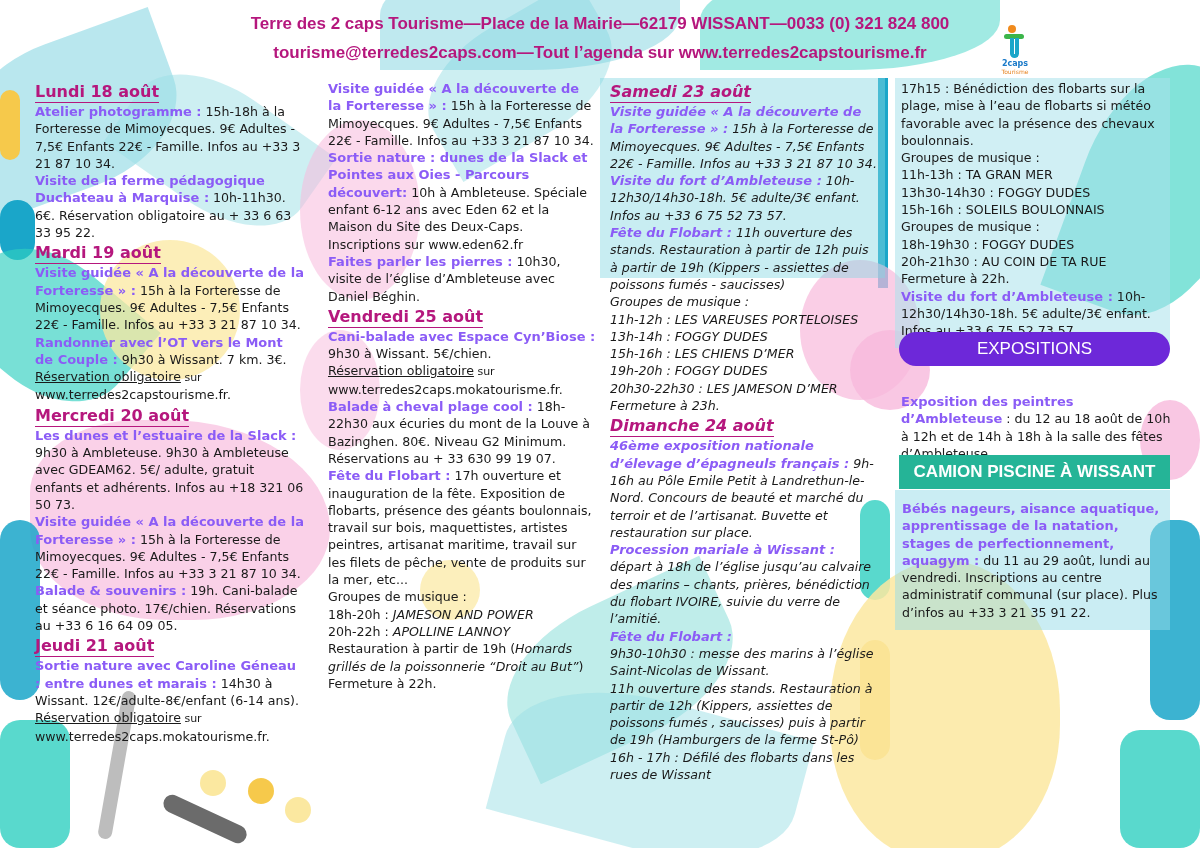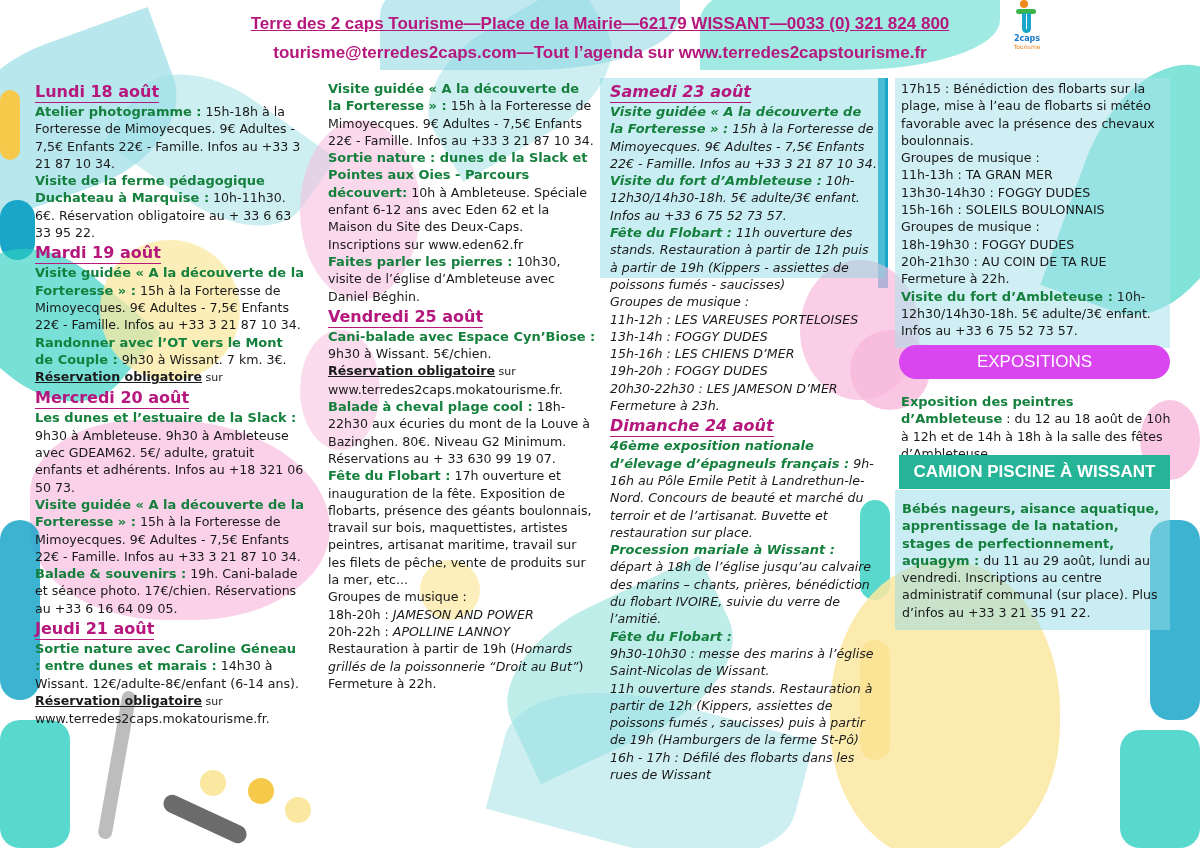--- a/index.html
+++ b/index.html
@@ -25,7 +25,7 @@
     font-weight: bold; color: #b5177d; font-size: 17px;
     position: absolute; left: 200px; width: 800px; text-align: center;
   }
-  .header-line.l1 { top: 14px; text-decoration: underline; }
+  .header-line.l1 { top: 14px; }
   .header-line.l2 { top: 43px; }
   .logo {
     position: absolute; left: 995px; top: 0; width: 40px; height: 60px;

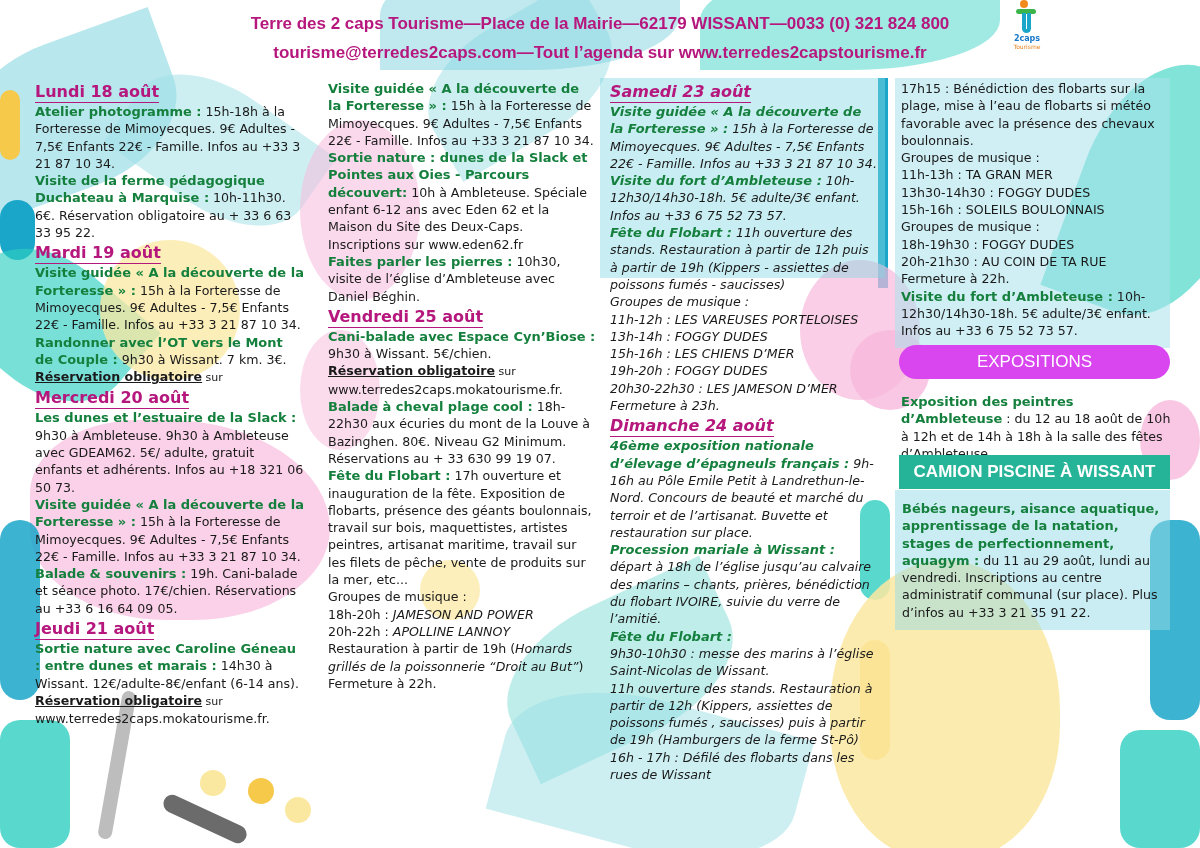--- a/index.html
+++ b/index.html
@@ -28,8 +28,8 @@
   .header-line.l1 { top: 14px; }
   .header-line.l2 { top: 43px; }
   .logo {
-    position: absolute; left: 995px; top: 0; width: 40px; height: 60px;
-    z-index: 2; text-align: center; margin-left: 12px;
+    position: absolute; left: 995px; top: 25px; width: 40px; height: 60px;
+    z-index: 2; text-align: center;
   }
   .logo .mark { width: 22px; height: 34px; margin: 0 auto; position: relative; }
   .logo .mark .c1 { position:absolute; left:4px; top:0; width:8px; height:8px; border-radius:50%; background:#f08a1c; }

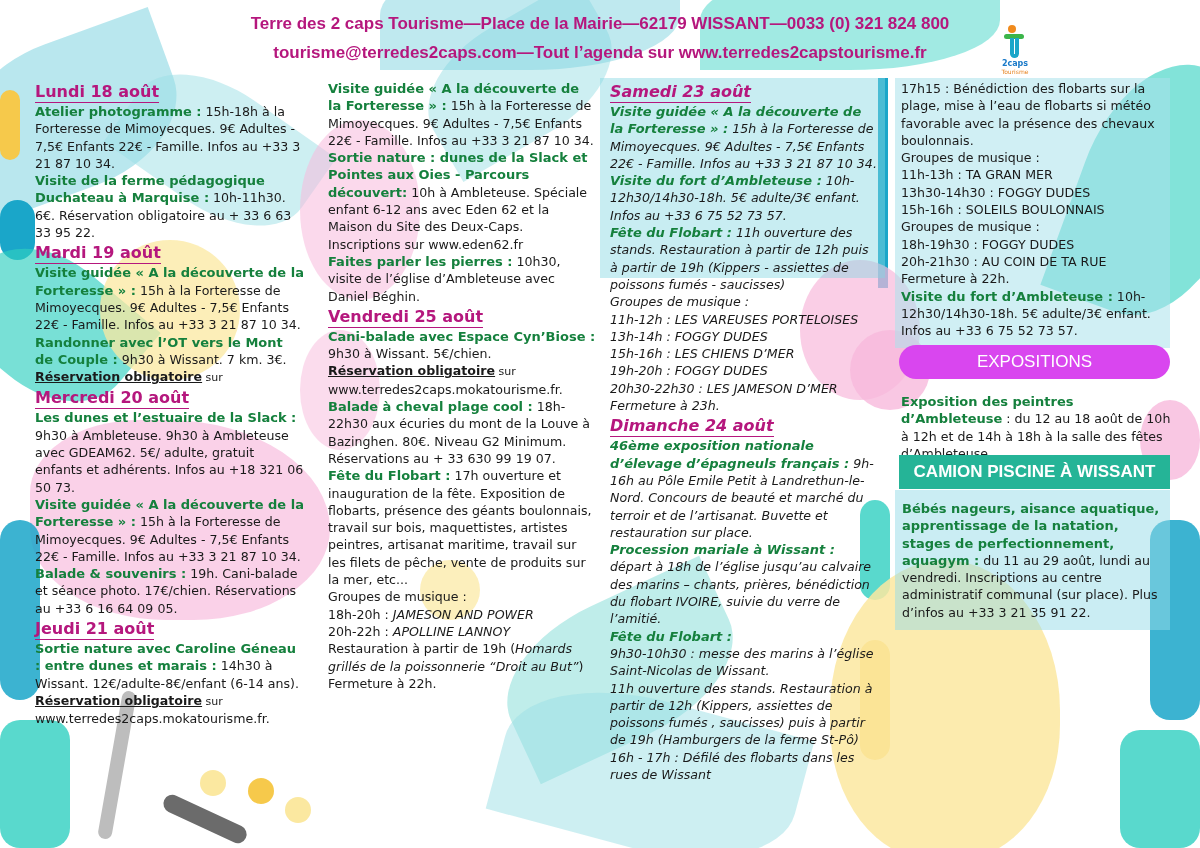--- a/index.html
+++ b/index.html
@@ -53,7 +53,7 @@
     line-height: 21px; display: inline-block;
     border-bottom: 1px solid #b5177d; margin-top: 1px;
   }
-  .ev-title { color: #15803d; font-weight: bold; font-size: 13px; }
+  .ev-title { color: #8b5cf6; font-weight: bold; font-size: 13px; }
   .bold-u { font-weight: bold; text-decoration: underline; }
   .small { font-size: 11px; }
   .italic { font-style: italic; }

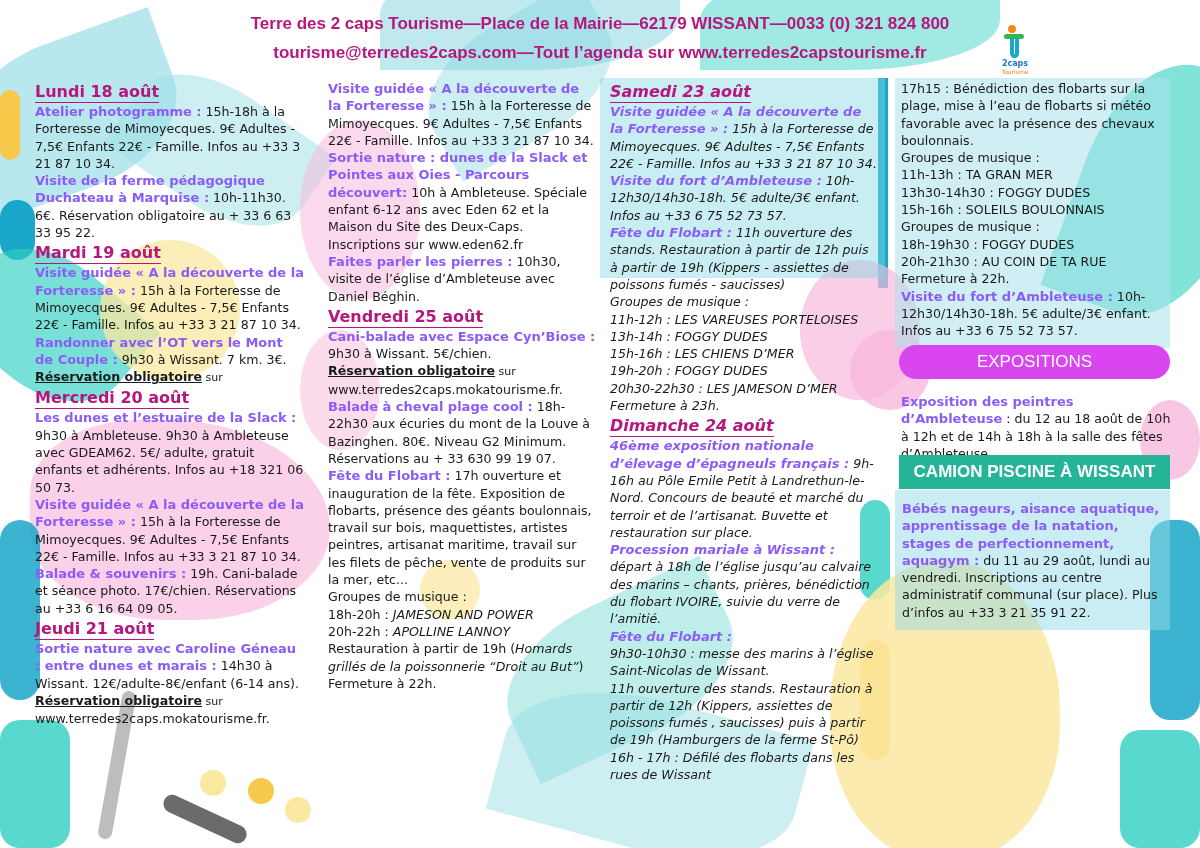--- a/index.html
+++ b/index.html
@@ -69,7 +69,7 @@
     color: #ffffff; font-family: "Liberation Sans", sans-serif;
     font-size: 17px; text-align: center; line-height: 34px;
   }
-  .bar-expo { top: 345px; background: #d946ef; border-radius: 17px; }
+  .bar-expo { top: 332px; background: #6d28d9; border-radius: 17px; }
   .bar-camion { top: 455px; background: #25b497; font-weight: bold; }
 
   .box { position: absolute; z-index: 2; font-size: 12.6px; line-height: 17.3px; }

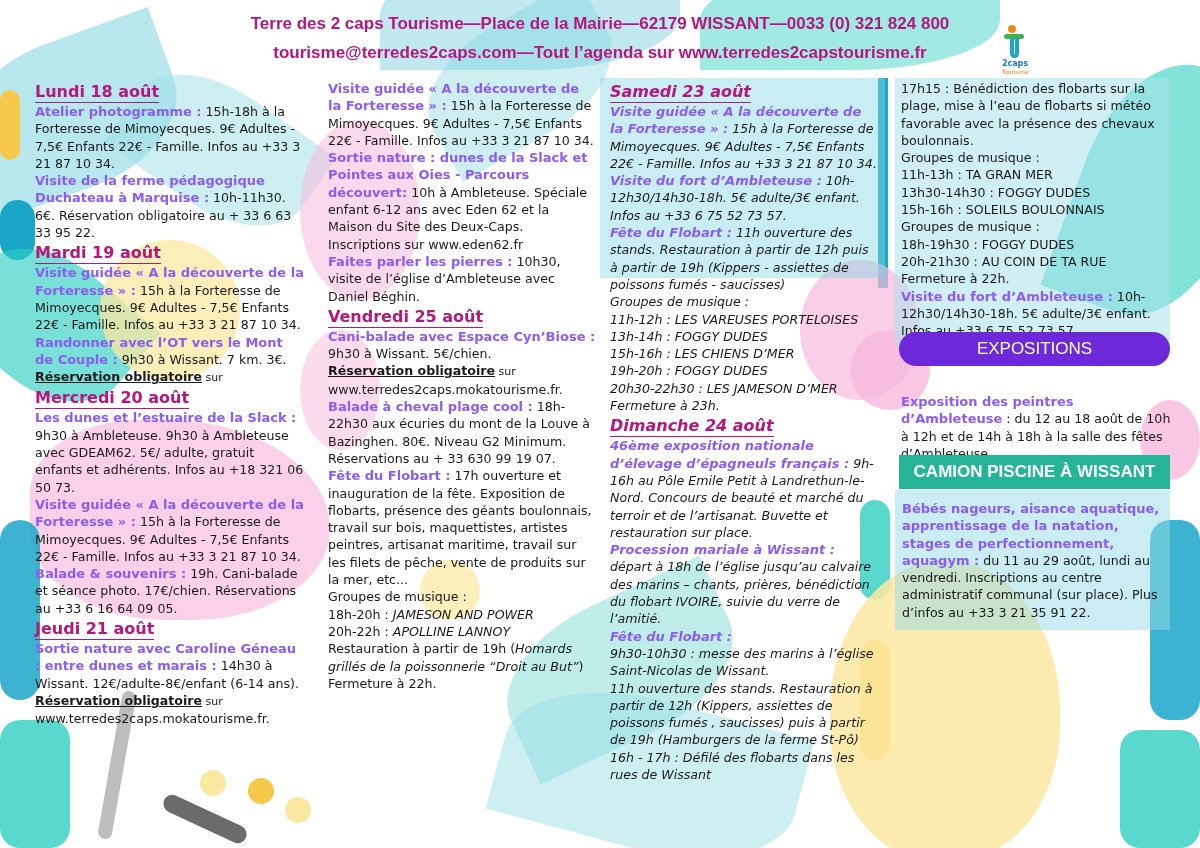--- a/index.html
+++ b/index.html
@@ -54,7 +54,7 @@
     border-bottom: 1px solid #b5177d; margin-top: 1px;
   }
   .ev-title { color: #8b5cf6; font-weight: bold; font-size: 13px; }
-  .bold-u { font-weight: bold; text-decoration: underline; }
+  .bold-u { font-weight: normal; text-decoration: underline; }
   .small { font-size: 11px; }
   .italic { font-style: italic; }
   .block { display: block; }

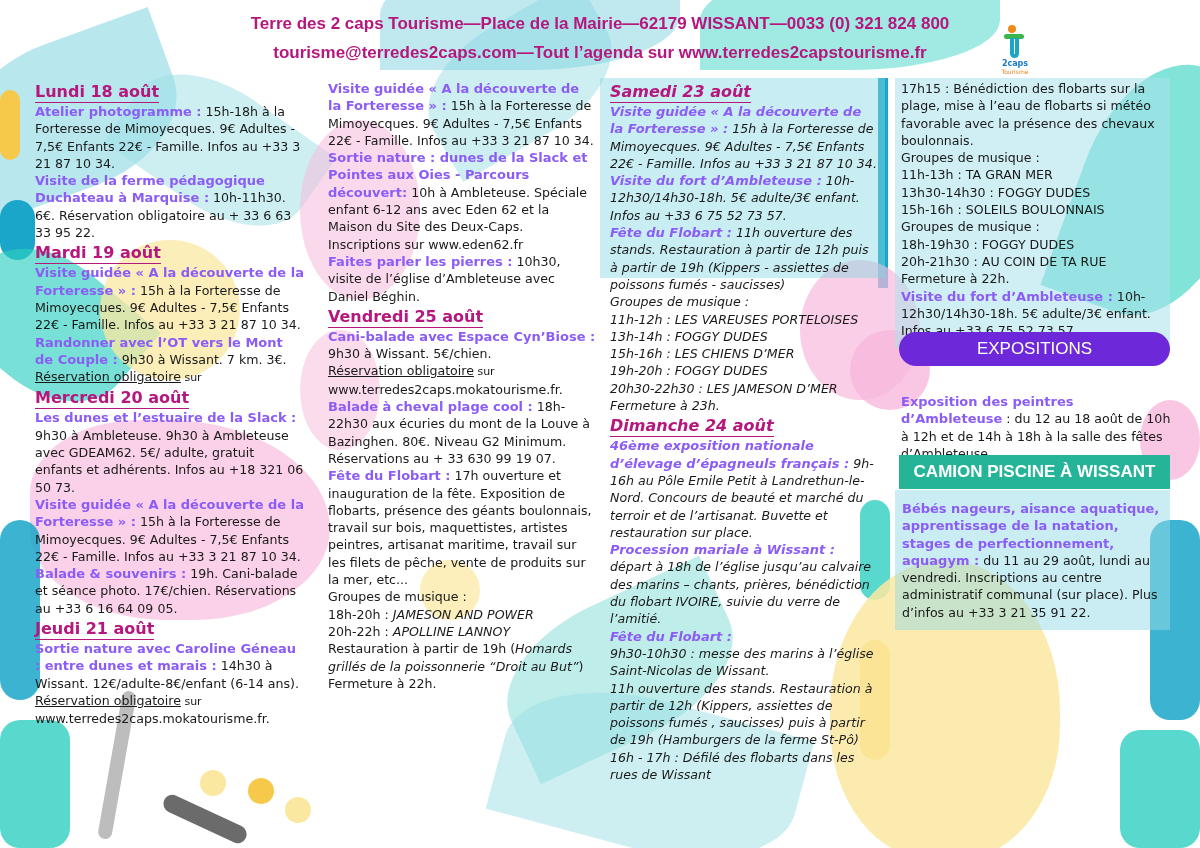--- a/index.html
+++ b/index.html
@@ -145,6 +145,7 @@
   <div>
     <span class="ev-title">Randonner avec l’OT vers le Mont de Couple :</span><span> 9h30 à Wissant. 7 km. 3€.</span>
     <span class="block"><span class="bold-u">Réservation obligatoire</span><span class="small"> sur</span></span>
+    <span class="block">www.terredes2capstourisme.fr.</span>
   </div>
 
   <div class="day">Mercredi 20 août</div>

